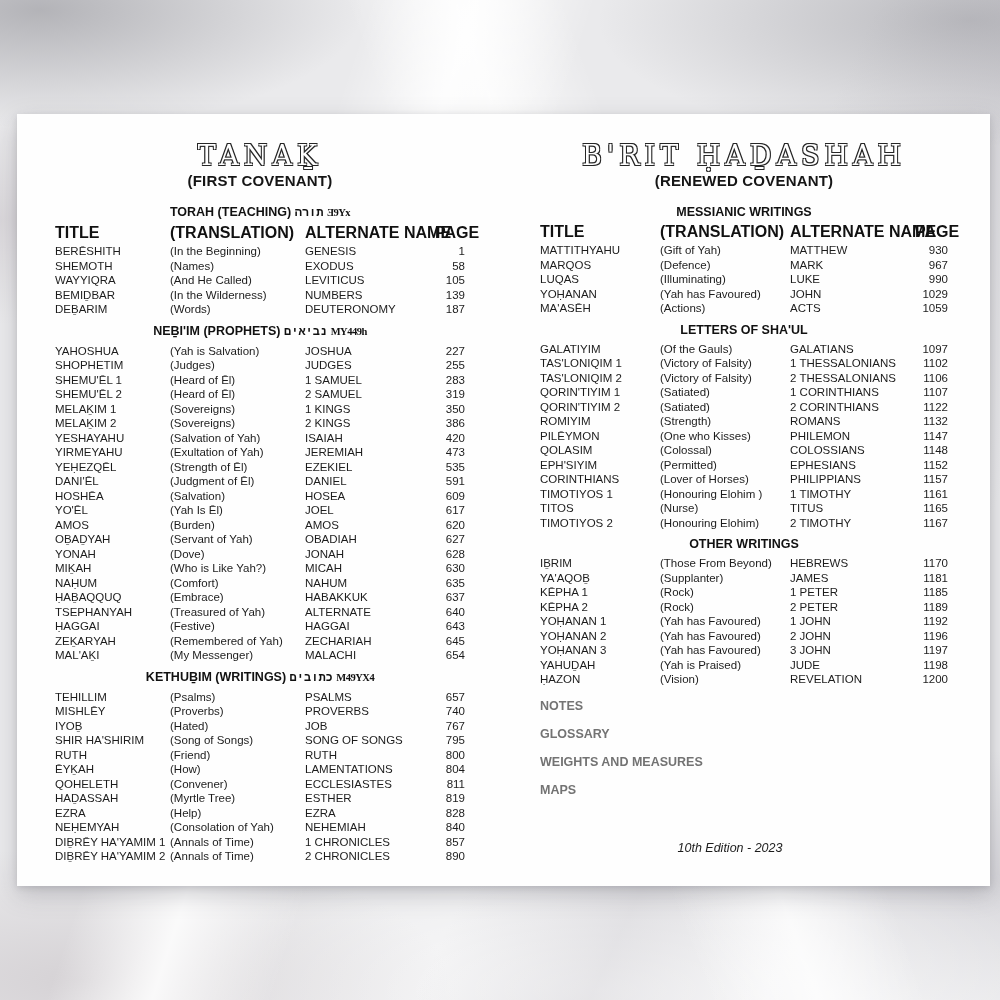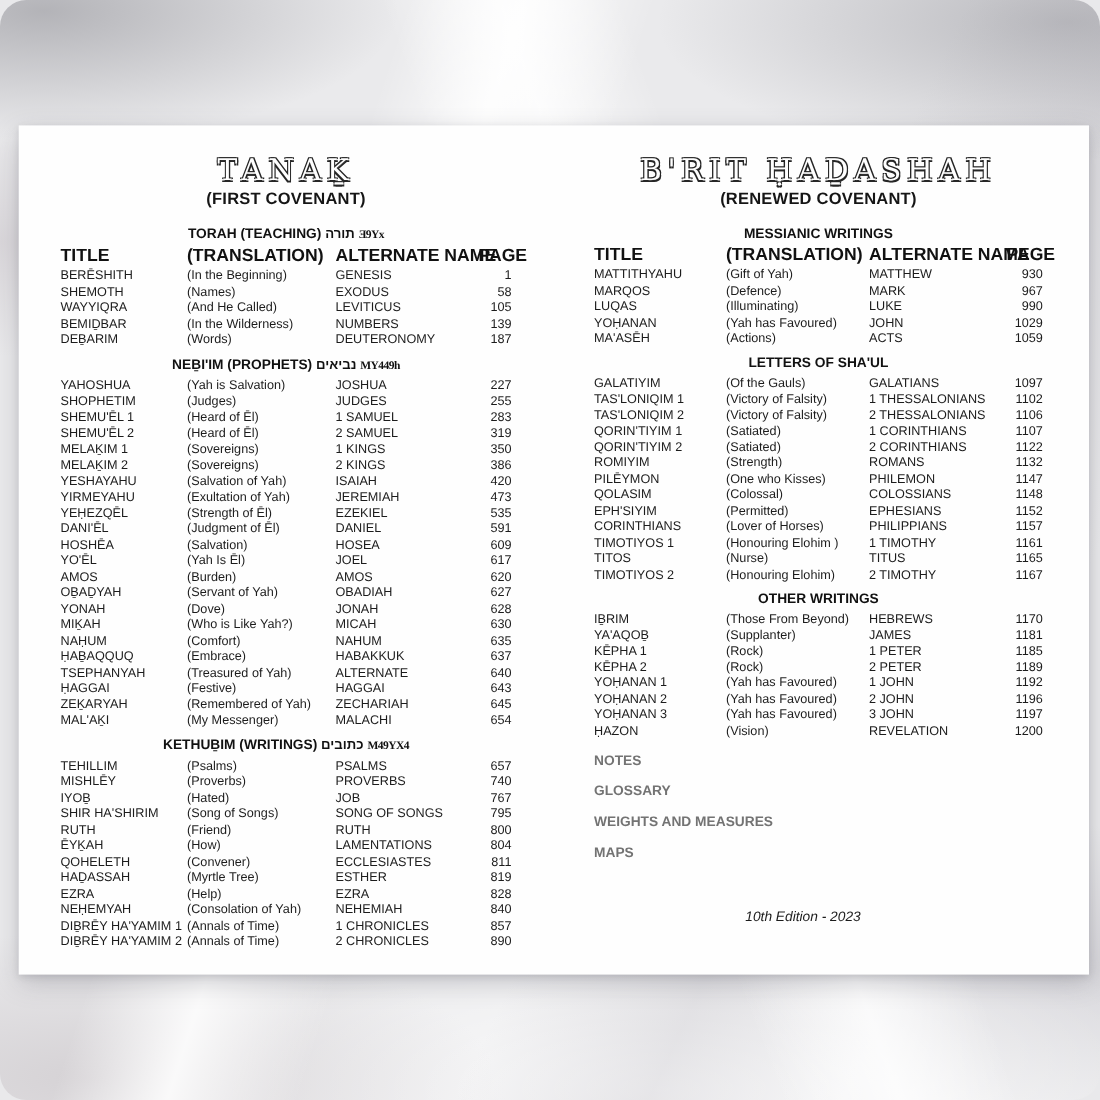--- a/index.html
+++ b/index.html
@@ -17,7 +17,6 @@
       radial-gradient(ellipse 560px 200px at 8% 98%, rgba(196,190,194,.55), transparent 66%),
       radial-gradient(ellipse 700px 240px at 60% 99%, rgba(255,255,255,.8), transparent 70%),
       radial-gradient(ellipse 500px 200px at 99% 88%, rgba(188,186,194,.4), transparent 65%);
-    border-radius: 24px;
   }
   .page{
     position:absolute;left:17px;top:114px;width:973px;height:772px;

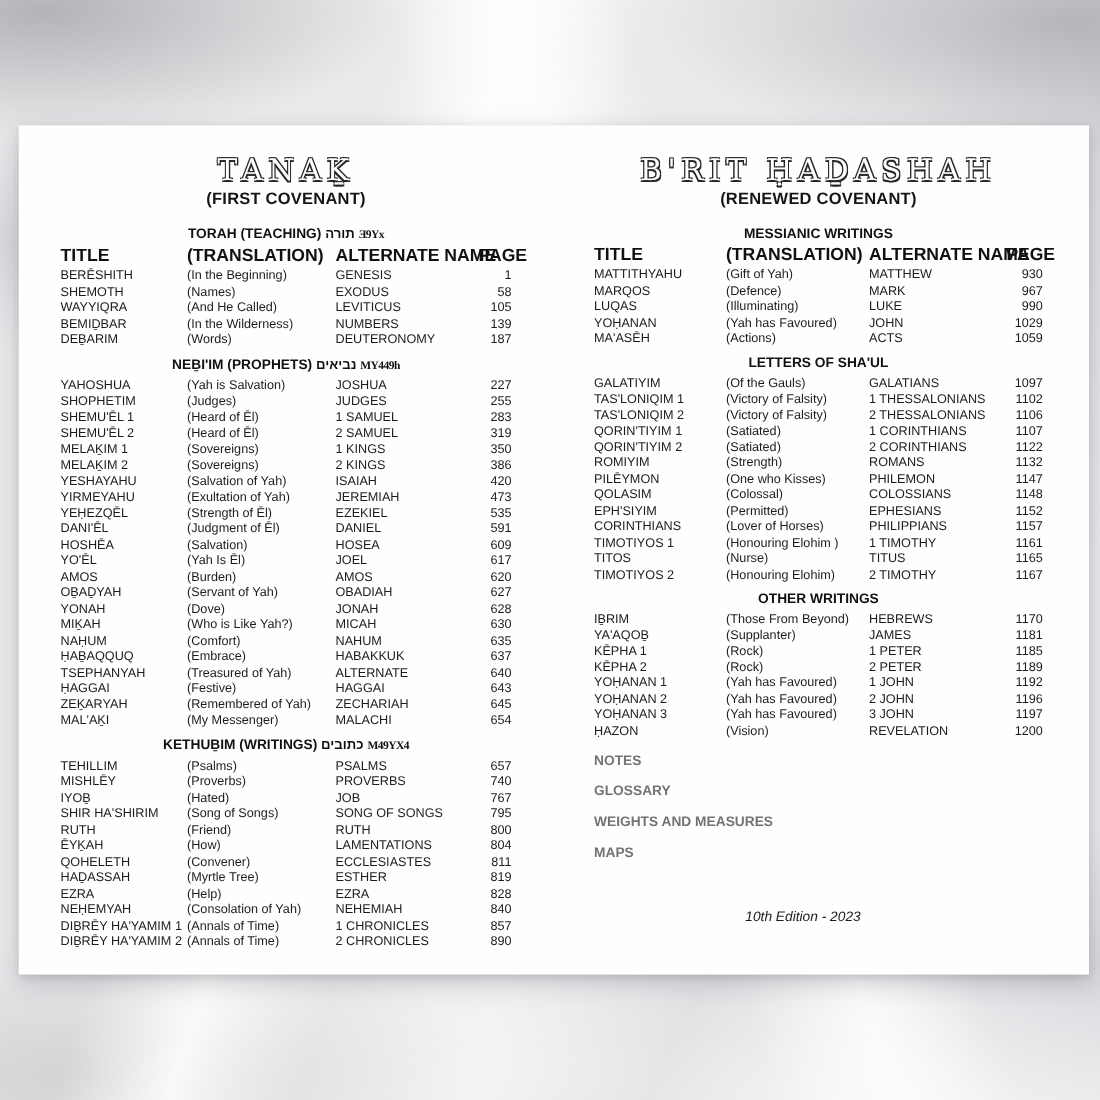--- a/index.html
+++ b/index.html
@@ -38,7 +38,7 @@
     font-size:12.5px;line-height:15px;font-weight:bold;color:#111;
     text-align:center;margin-top:7px;margin-bottom:4px;white-space:nowrap;
   }
-  .sec-header .hebrew{font-weight:bold;font-size:12px;font-family:Liberation Sans, sans-serif;}
+  .sec-header .hebrew{font-weight:bold;font-size:12px;font-family:Liberation Mono, monospace;}
   .sec-header .paleo{font-weight:bold;font-size:10.5px;letter-spacing:-.5px;font-family:Liberation Serif, serif;}
   .hdr-row,.data-row{display:grid;}
   .col-left .hdr-row,.col-left .data-row{grid-template-columns:115px 135px 130px 1fr;}

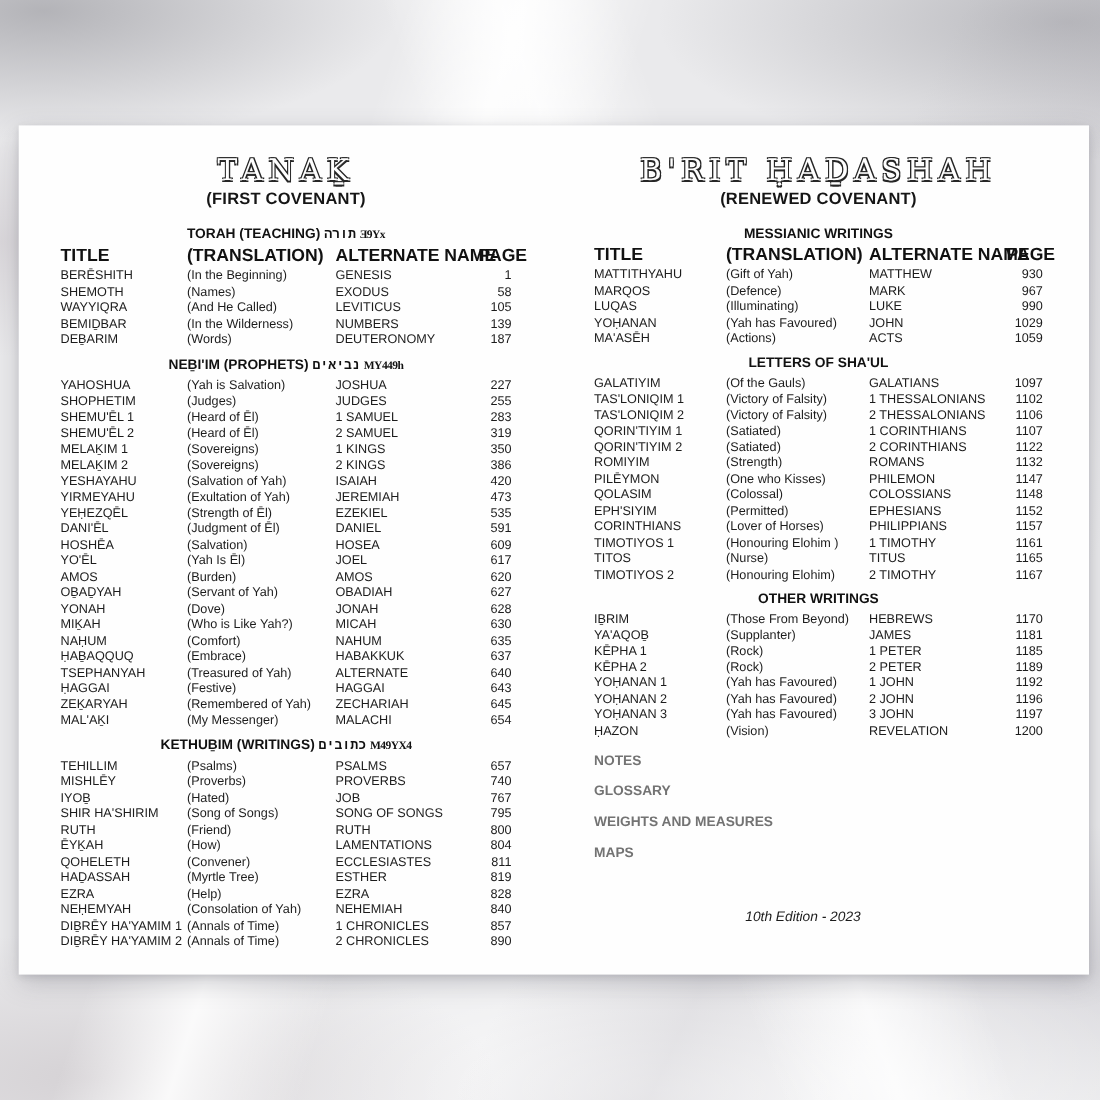--- a/index.html
+++ b/index.html
@@ -482,6 +482,12 @@
               <span class="cell page-num">1197</span>
             </div>
             <div class="data-row">
+              <span class="cell">YAHUḎAH</span>
+              <span class="cell">(Yah is Praised)</span>
+              <span class="cell">JUDE</span>
+              <span class="cell page-num">1198</span>
+            </div>
+            <div class="data-row">
               <span class="cell">ḤAZON</span>
               <span class="cell">(Vision)</span>
               <span class="cell">REVELATION</span>

